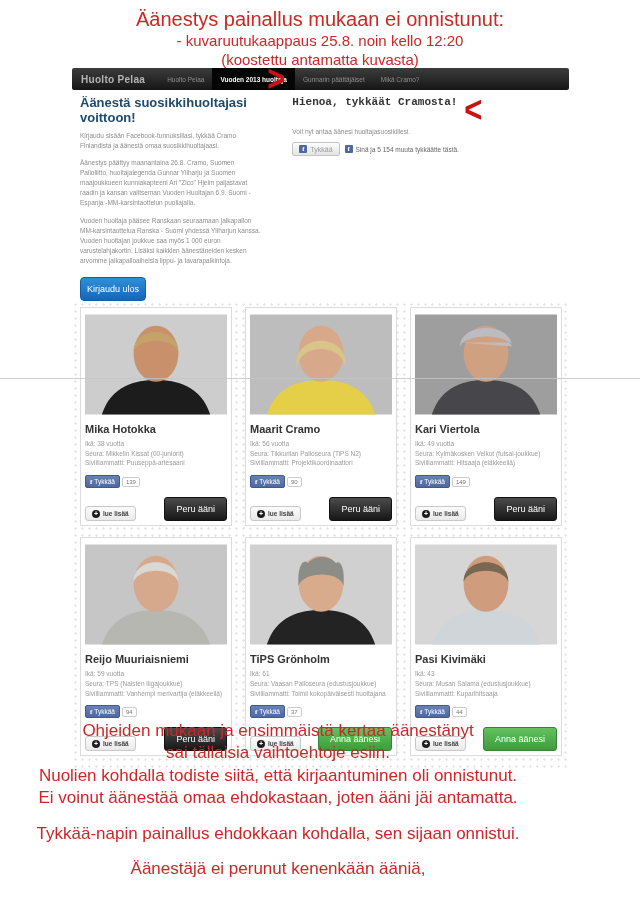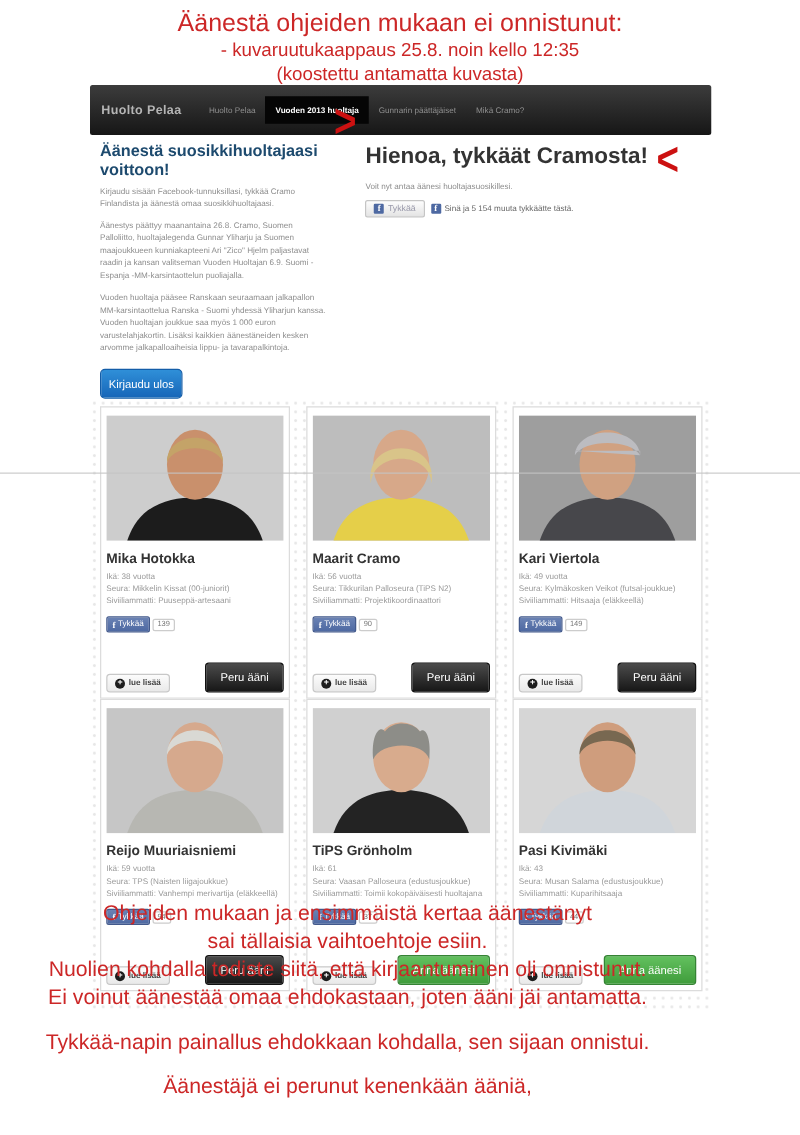--- a/index.html
+++ b/index.html
@@ -56,7 +56,7 @@
 <body>
 
 <div class="ann" id="ann-top">
-  <div class="l1">Äänestä ohjeiden mukaan ei onnistunut:</div>
+  <div class="l1">Äänestys painallus mukaan ei onnistunut:</div>
   <div class="l2">- kuvaruutukaappaus 25.8. noin kello 12:35</div>
   <div class="l3">(koostettu antamatta kuvasta)</div>
 </div>

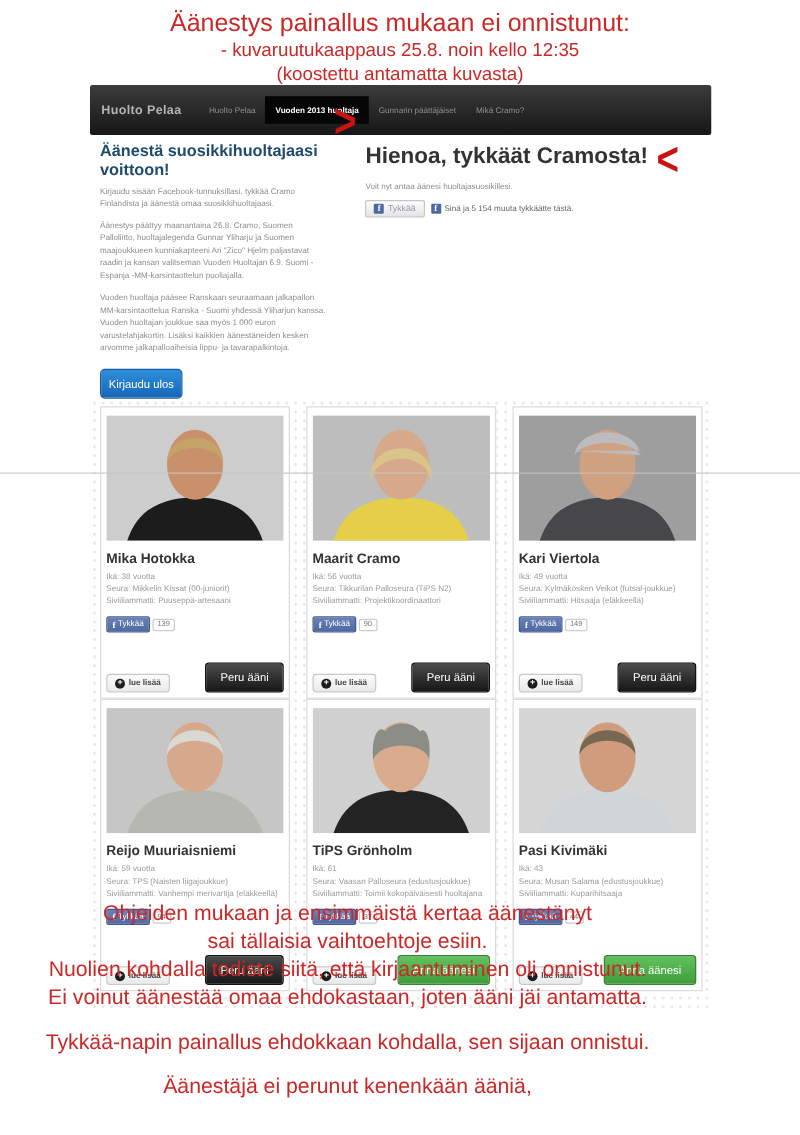--- a/index.html
+++ b/index.html
@@ -57,7 +57,7 @@
 
 <div class="ann" id="ann-top">
   <div class="l1">Äänestys painallus mukaan ei onnistunut:</div>
-  <div class="l2">- kuvaruutukaappaus 25.8. noin kello 12:35</div>
+  <div class="l2">- kuvaruutukaappaus 25.8. noin kello 12:20</div>
   <div class="l3">(koostettu antamatta kuvasta)</div>
 </div>
 

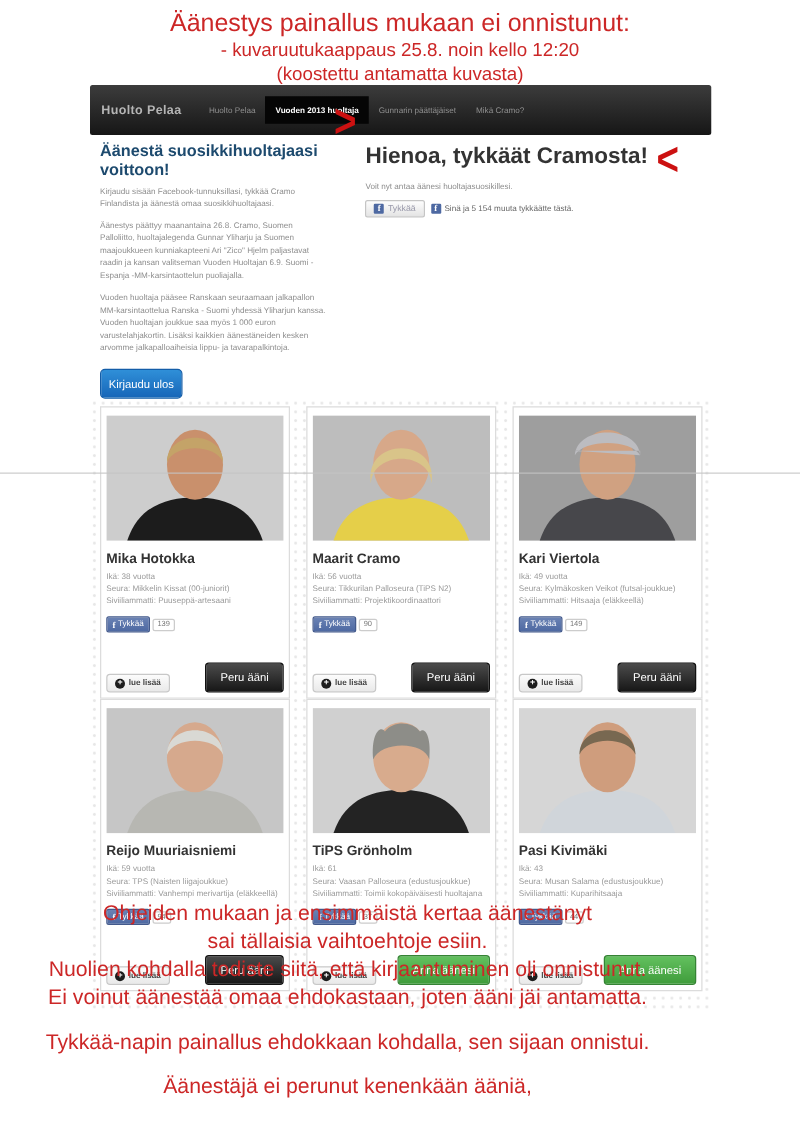--- a/index.html
+++ b/index.html
@@ -10,7 +10,7 @@
   #ann-top .l2,#ann-top .l3{font-size:15px;}
   
   .site{position:absolute;left:72px;top:68px;width:497px;background:#fff;}
-  .navbar{height:40px;background:linear-gradient(#3c3c3c,#161616);display:flex;align-items:center;border-radius:2px;}
+  .navbar{height:22px;background:linear-gradient(#3c3c3c,#161616);display:flex;align-items:center;border-radius:2px;}
   .brand{color:#b5b5b5;font-size:10px;font-weight:bold;padding:0 14px 0 9px;letter-spacing:.3px;}
   .nav-item{color:#8f8f8f;font-size:6.5px;padding:0 8px;height:22px;display:flex;align-items:center;}
   .nav-item.active{color:#fff;background:#050505;font-weight:bold;}

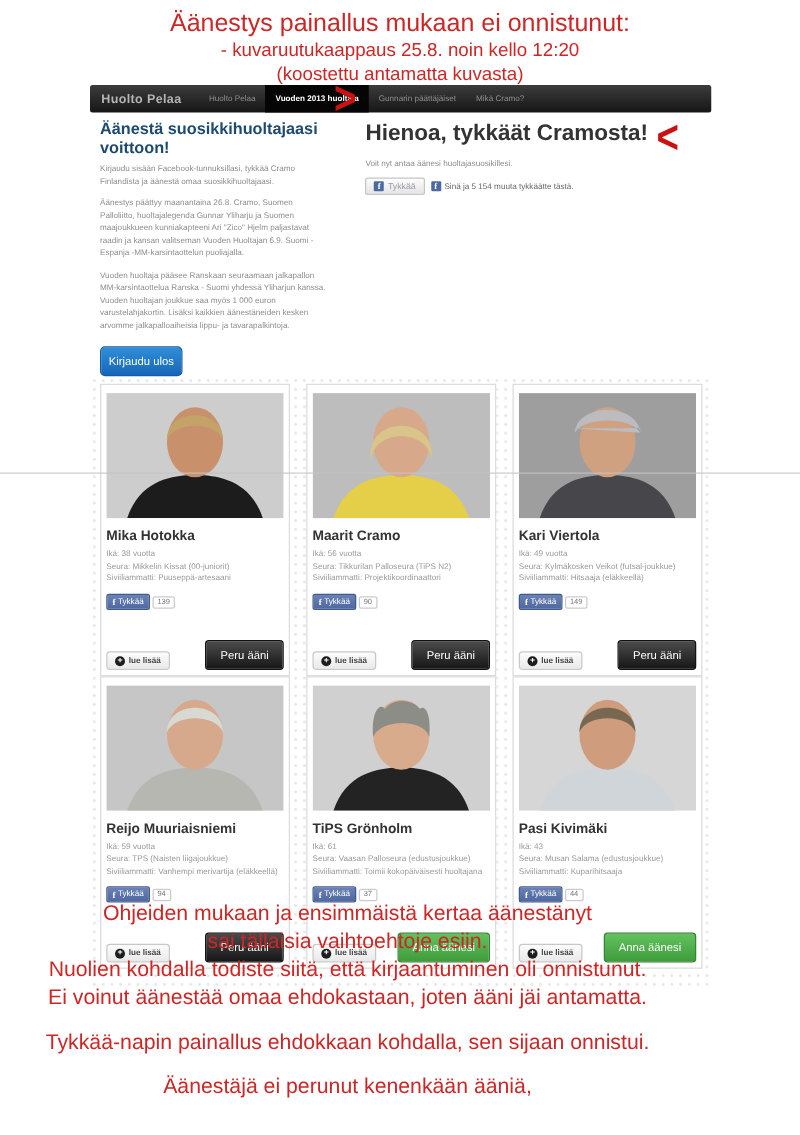--- a/index.html
+++ b/index.html
@@ -74,7 +74,7 @@
   <div class="content">
     <div class="cols">
       <div class="col-left">
-        <div class="h-intro">Äänestä suosikkihuoltajaasi voittoon!</div>
+        <div class="h-intro">Äänestä suosikkihuoltajasi voittoon!</div>
         <p class="p-small">Kirjaudu sisään Facebook-tunnuksillasi, tykkää Cramo Finlandista ja äänestä omaa suosikkihuoltajaasi.</p>
         <p class="p-small">Äänestys päättyy maanantaina 26.8. Cramo, Suomen Palloliitto, huoltajalegenda Gunnar Yliharju ja Suomen maajoukkueen kunniakapteeni Ari "Zico" Hjelm paljastavat raadin ja kansan valitseman Vuoden Huoltajan 6.9. Suomi - Espanja -MM-karsintaottelun puoliajalla.</p>
         <p class="p-small">Vuoden huoltaja pääsee Ranskaan seuraamaan jalkapallon MM-karsintaottelua Ranska - Suomi yhdessä Yliharjun kanssa. Vuoden huoltajan joukkue saa myös 1 000 euron varustelahjakortin. Lisäksi kaikkien äänestäneiden kesken arvomme jalkapalloaiheisia lippu- ja tavarapalkintoja.</p>

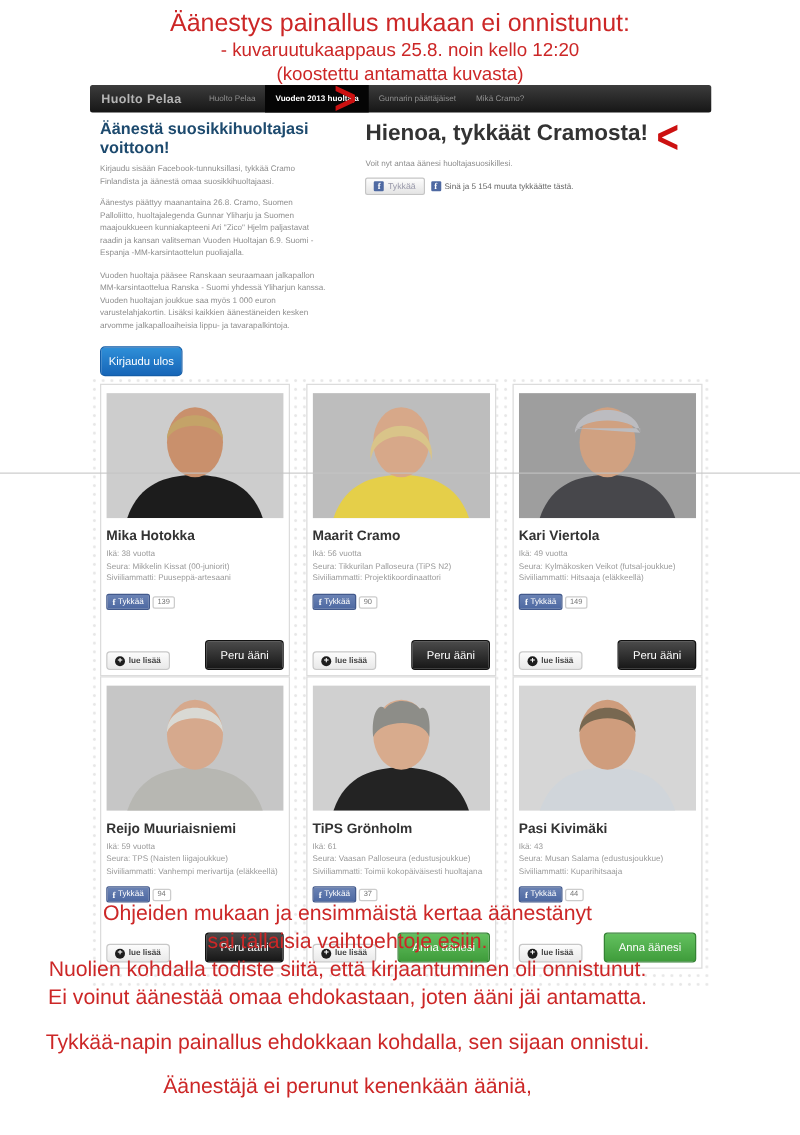--- a/index.html
+++ b/index.html
@@ -25,7 +25,7 @@
   .arrow-close{margin:0 0 0 8px;}
   .col-right{flex:1;padding-top:2px;}
   .h-liked-row{display:flex;align-items:flex-start;}
-  .h-liked{color:#333;font-weight:bold;font-size:18px;margin:0;}
+  .h-liked{color:#333;font-weight:bold;font-size:11px;margin:0;font-family:Liberation Mono, monospace;}
   .sub-liked{color:#8d8d8d;font-size:6.5px;margin:4px 0 7px 0;}
   .fb-row{display:flex;align-items:center;gap:5px;}
   .fb-btn-grey{display:inline-flex;align-items:center;gap:3px;border:1px solid #c5c5c5;background:linear-gradient(#fdfdfd,#e4e4e4);border-radius:2px;padding:2px 6px;font-size:7px;color:#99a;}

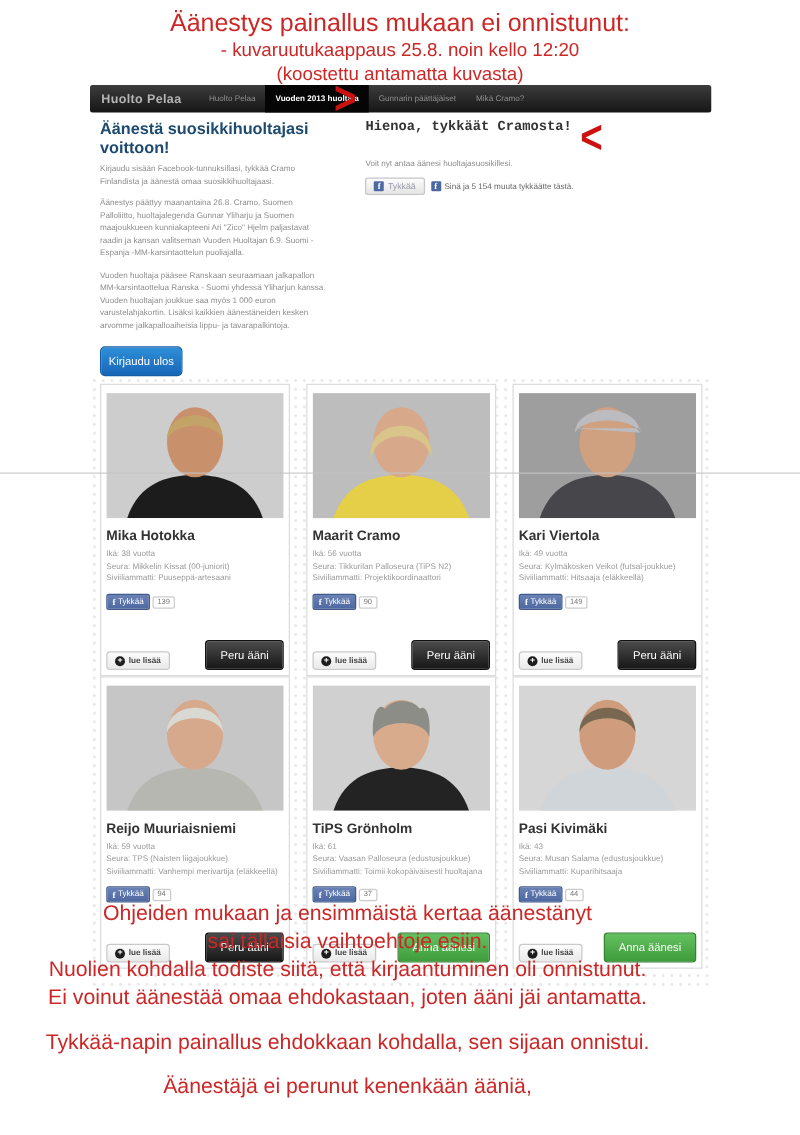--- a/index.html
+++ b/index.html
@@ -32,7 +32,7 @@
   .f-sq{display:inline-flex;align-items:center;justify-content:center;width:8px;height:8px;background:#4e69a2;color:#fff;border-radius:1px;font-size:7px;font-weight:bold;font-family:"Liberation Serif",serif;}
   .fb-status{font-size:6.5px;color:#666;display:inline-flex;align-items:center;gap:3px;}
   .h-section{color:#333;font-weight:bold;font-size:15px;margin:14px 0 6px 0;padding-left:8px;}
-  .grid{display:grid;grid-template-columns:repeat(3,152px);gap:0 13px;padding:6px 6px 16px 8px;background-image:radial-gradient(#e7e7e7 1px,transparent 1.2px);background-size:7px 7px;}
+  .grid{display:grid;grid-template-columns:repeat(3,152px);gap:11px 13px;padding:6px 6px 16px 8px;background-image:radial-gradient(#e7e7e7 1px,transparent 1.2px);background-size:7px 7px;}
   .card{background:#fff;border:1px solid #dcdcdc;padding:4px;box-sizing:border-box;}
   .photo{width:142px;height:105px;overflow:hidden;}
   .photo svg{display:block;}

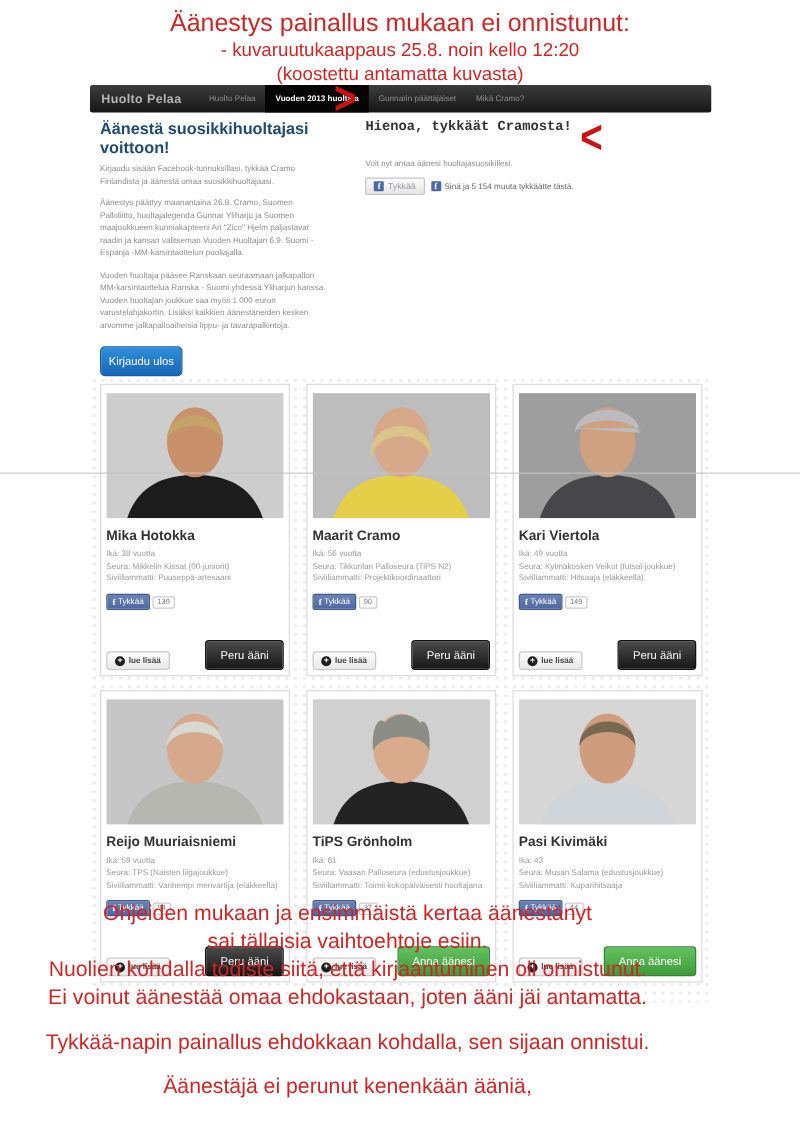--- a/index.html
+++ b/index.html
@@ -42,7 +42,7 @@
   .fb-like{display:inline-flex;align-items:center;gap:2px;background:linear-gradient(#6a82b4,#4e69a2);color:#fff;font-size:6.5px;padding:1.5px 4px;border-radius:2px;border:1px solid #42598c;}
   .fb-like .f{font-family:"Liberation Serif",serif;font-weight:bold;font-size:7px;}
   .like-count{border:1px solid #ccc;background:#fff;color:#777;font-size:6px;padding:1px 3px;border-radius:2px;}
-  .actions{display:flex;justify-content:space-between;align-items:flex-end;margin-top:24px;}
+  .actions{display:flex;justify-content:space-between;align-items:flex-end;margin-top:9px;}
   .read-more{display:inline-flex;align-items:center;gap:3px;border:1px solid #c8c8c8;background:linear-gradient(#fcfcfc,#e9e9e9);border-radius:3px;padding:2.5px 6px;font-size:6.5px;color:#444;font-weight:bold;}
   .circ{display:inline-flex;align-items:center;justify-content:center;width:8px;height:8px;border-radius:50%;background:#1d1d1d;color:#fff;font-size:7px;line-height:1;}
   .vote-btn{color:#fff;font-size:9px;padding:6px 11px;border-radius:3px;border:1px solid #111;}

